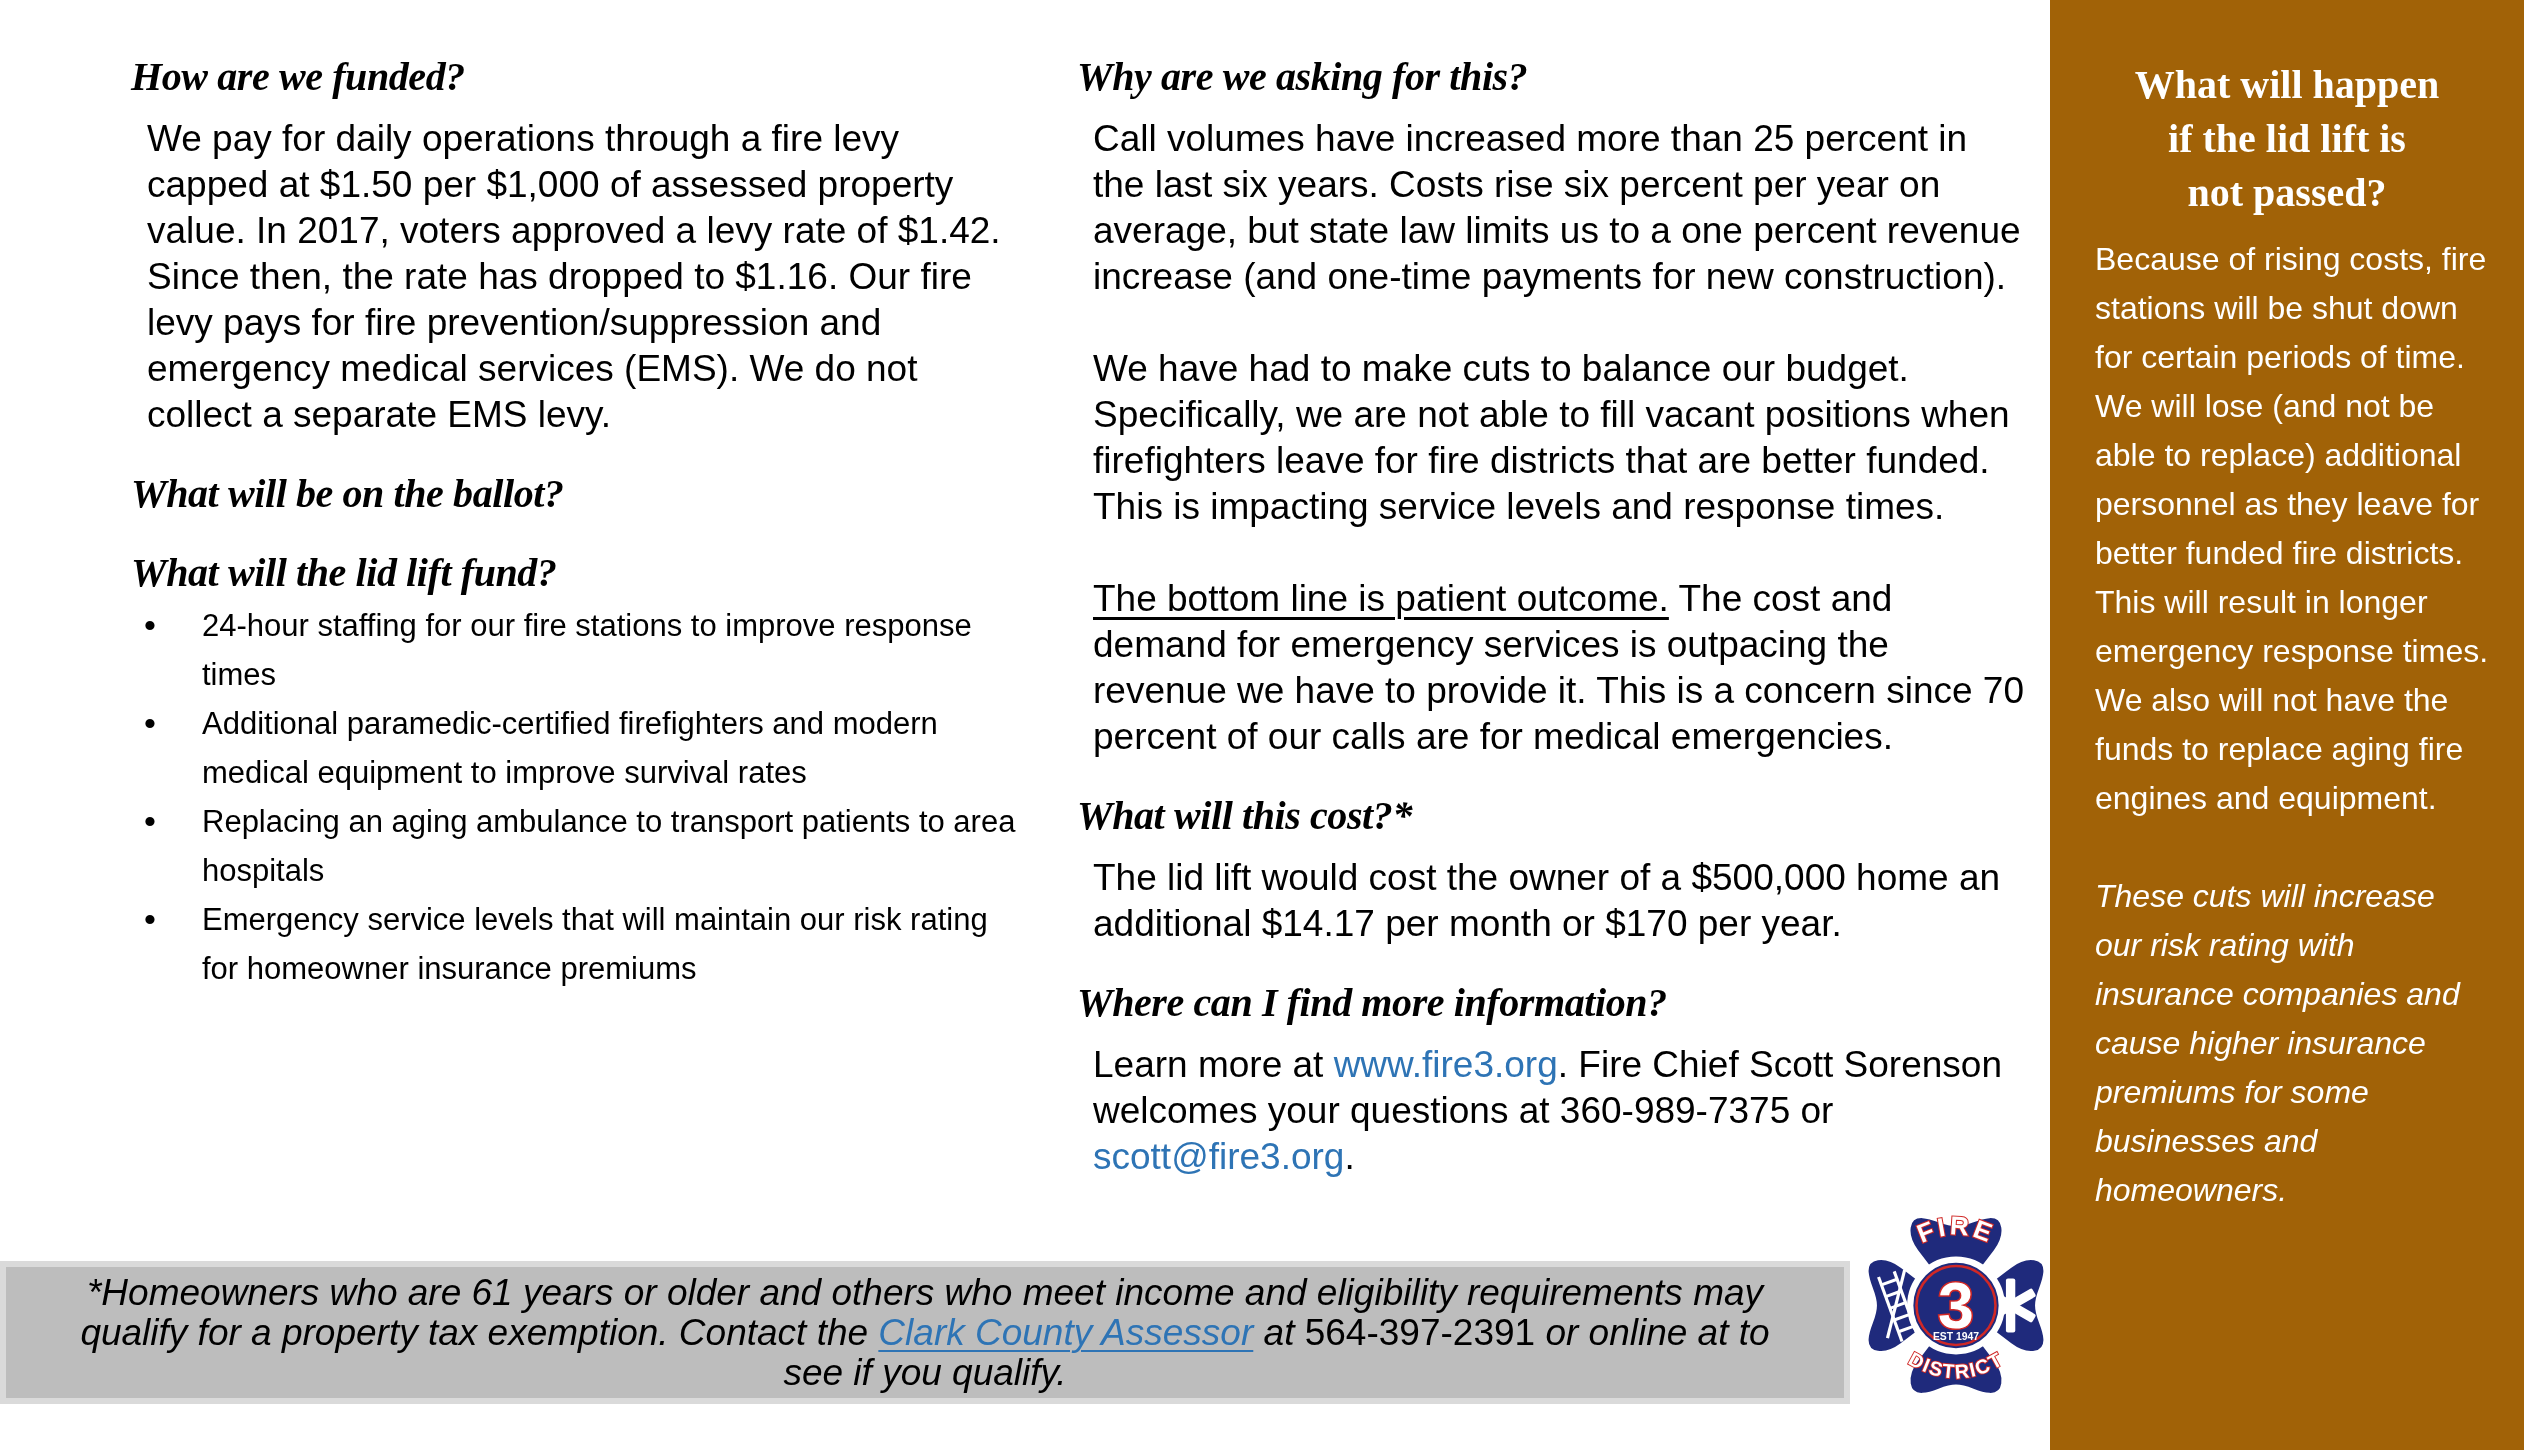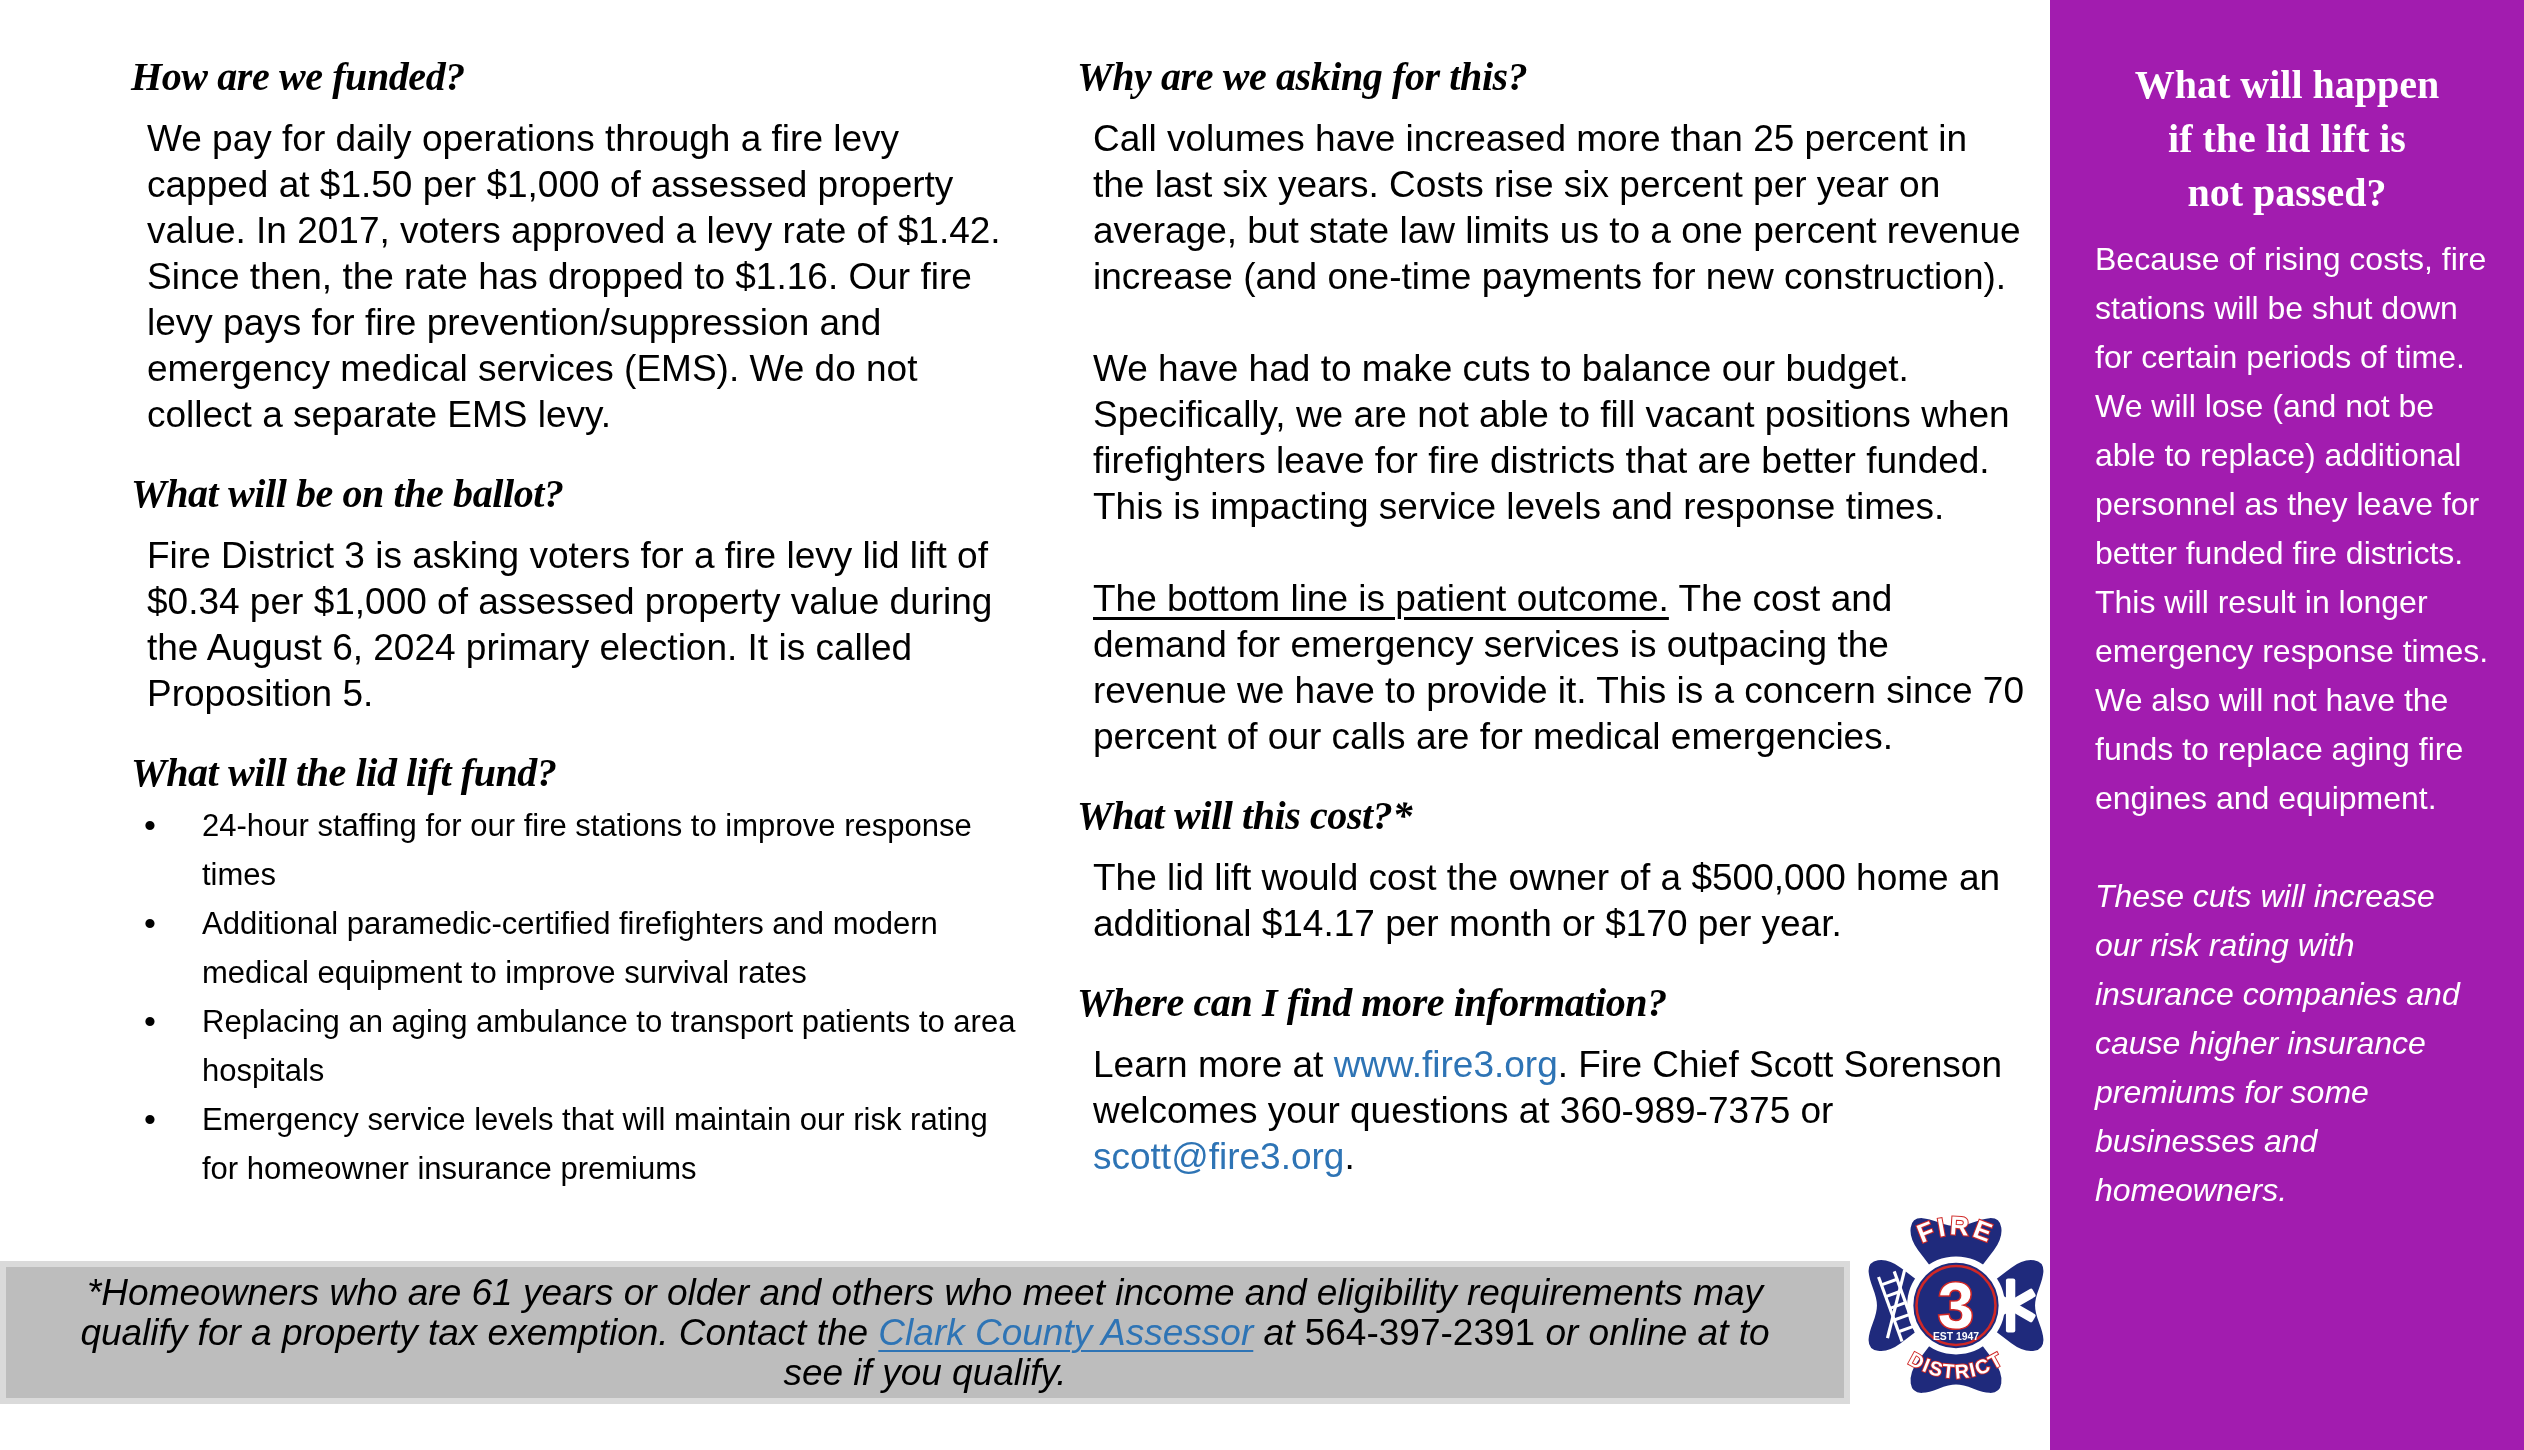--- a/index.html
+++ b/index.html
@@ -73,7 +73,7 @@
     position: absolute;
     left: 2050px; top: 0;
     width: 474px; height: 1450px;
-    background: #a21caf;
+    background: #a16207;
     color: #ffffff;
   }
   .sidebar-head {

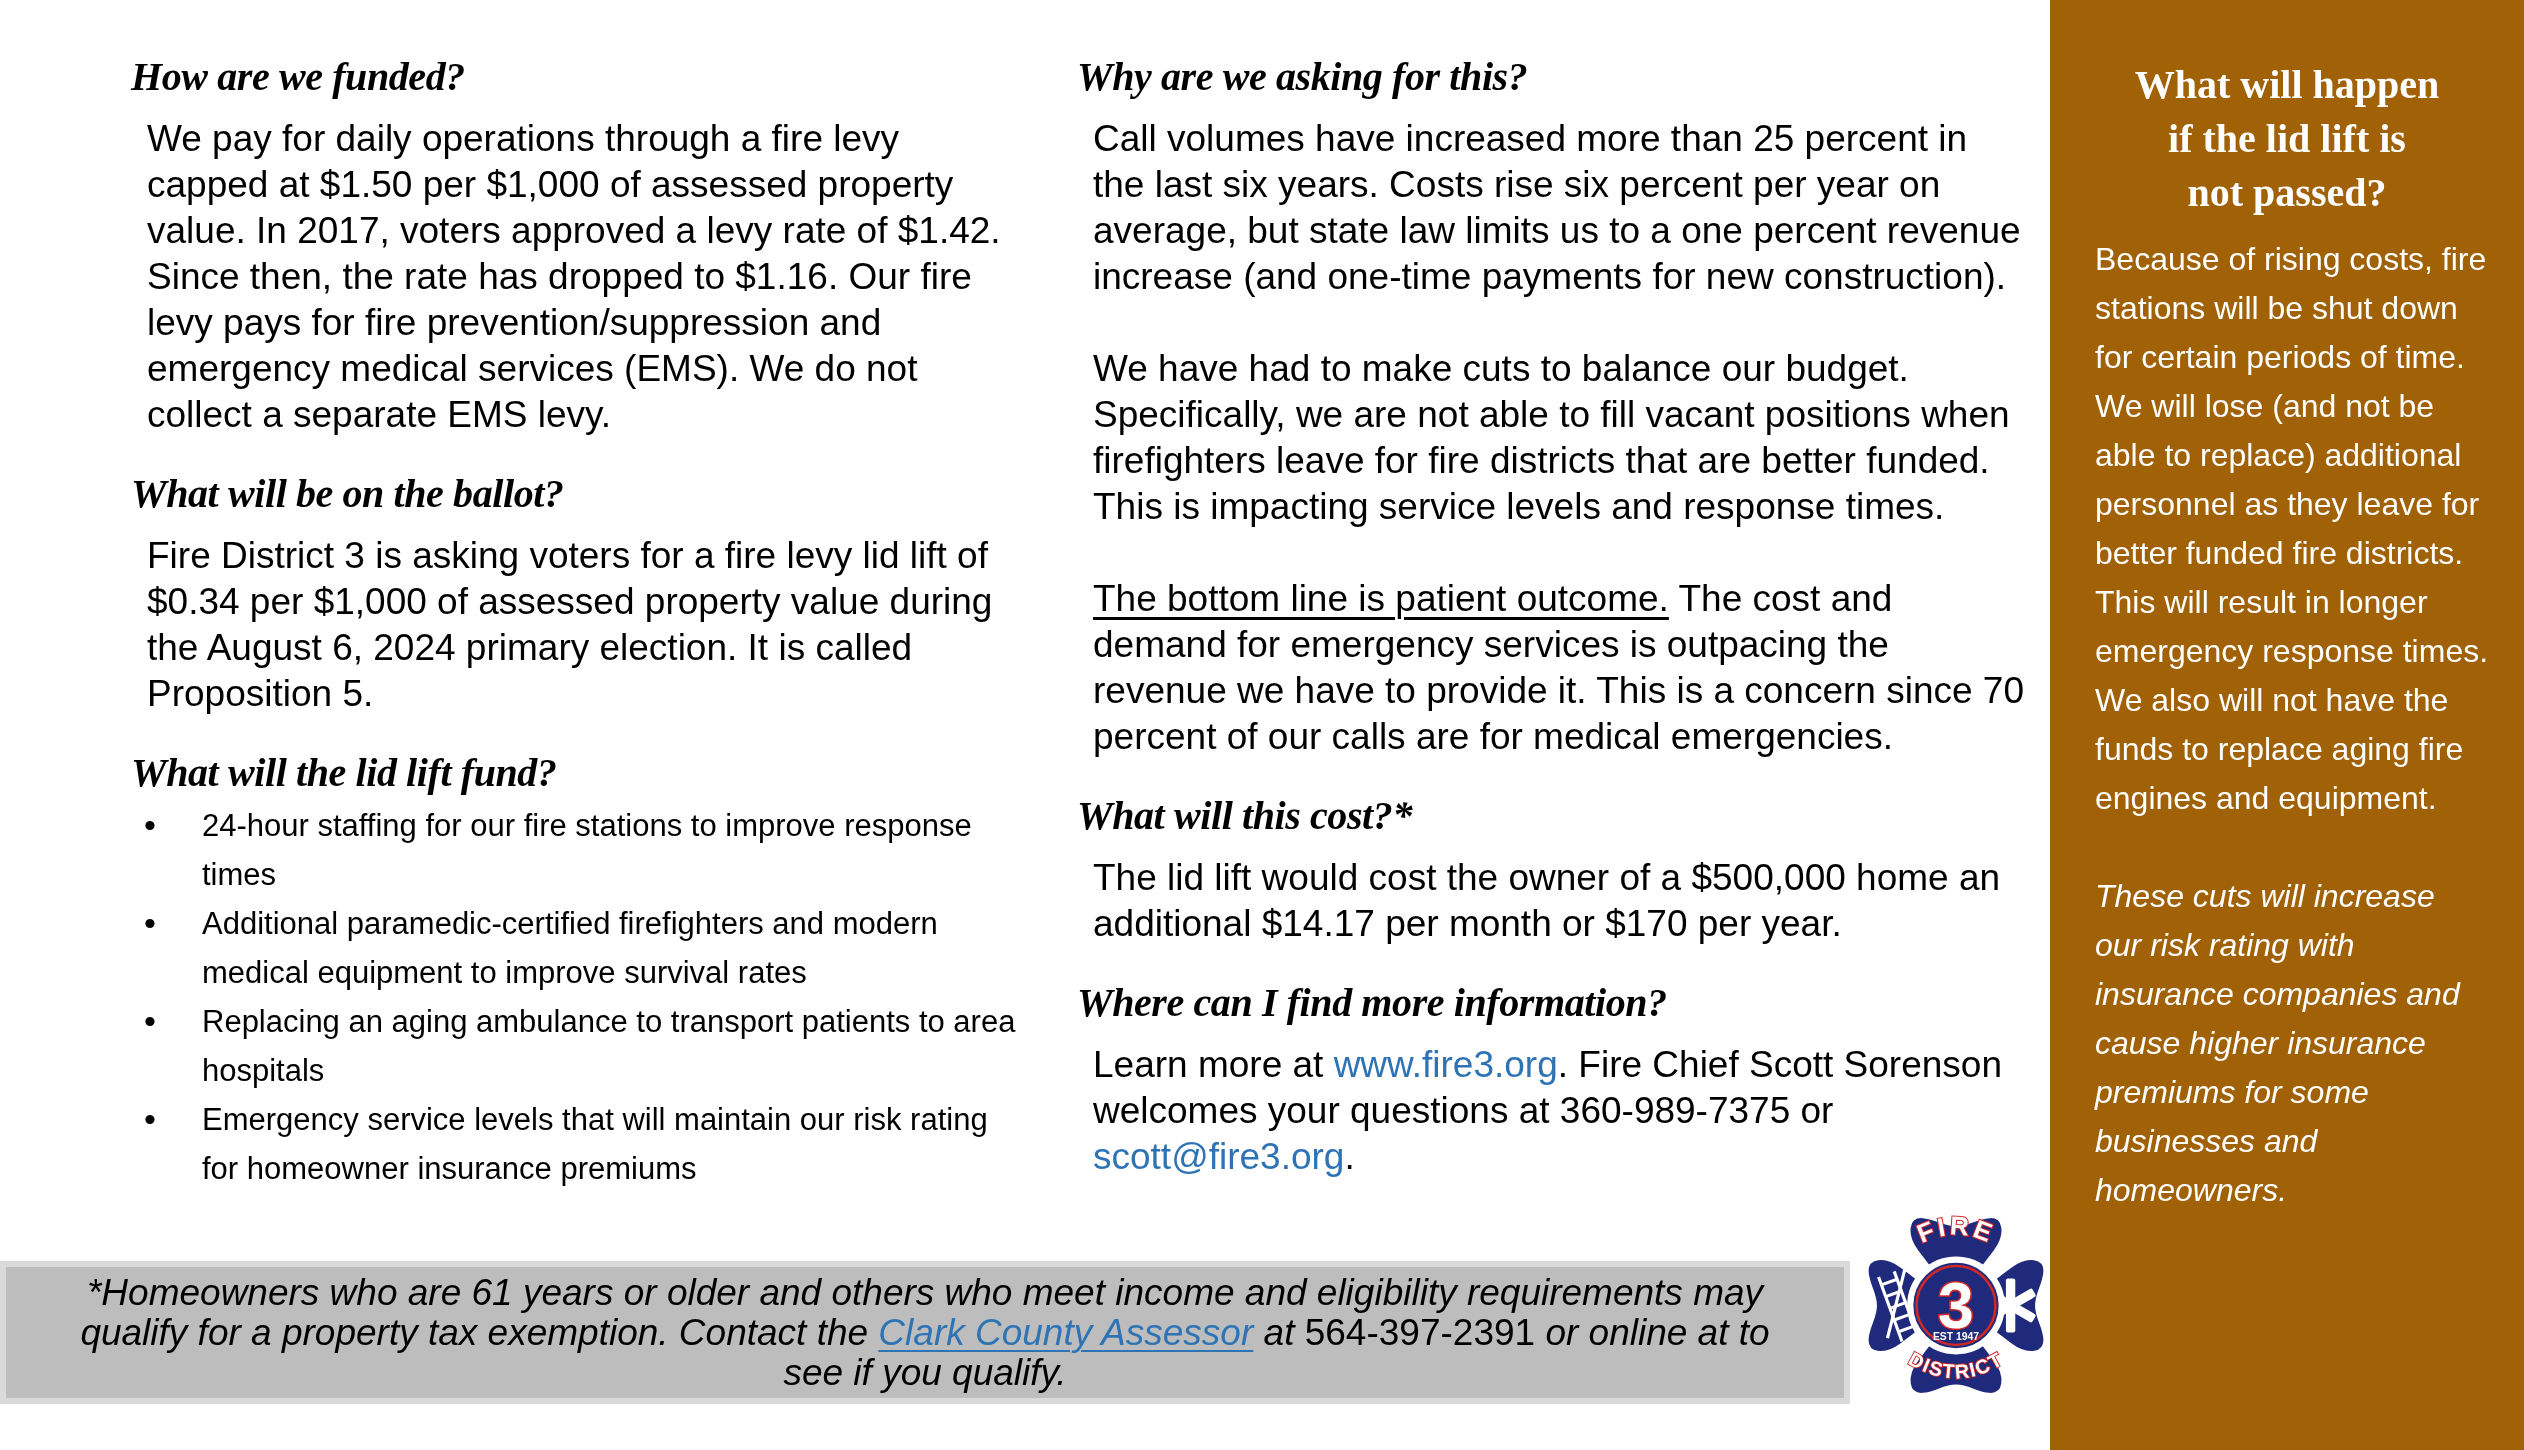--- a/index.html
+++ b/index.html
@@ -131,7 +131,6 @@
     <p class="body-text">We pay for daily operations through a fire levy capped at $1.50 per $1,000 of assessed property value. In 2017, voters approved a levy rate of $1.42. Since then, the rate has dropped to $1.16. Our fire levy pays for fire prevention/suppression and emergency medical services (EMS). We do not collect a separate EMS levy.</p>
 
     <h2 class="head gap">What will be on the ballot?</h2>
-    <p class="body-text">Fire District 3 is asking voters for a fire levy lid lift of $0.34 per $1,000 of assessed property value during the August 6, 2024 primary election. It is called Proposition 5.</p>
 
     <h2 class="head gap">What will the lid lift fund?</h2>
     <ul class="bullets">

